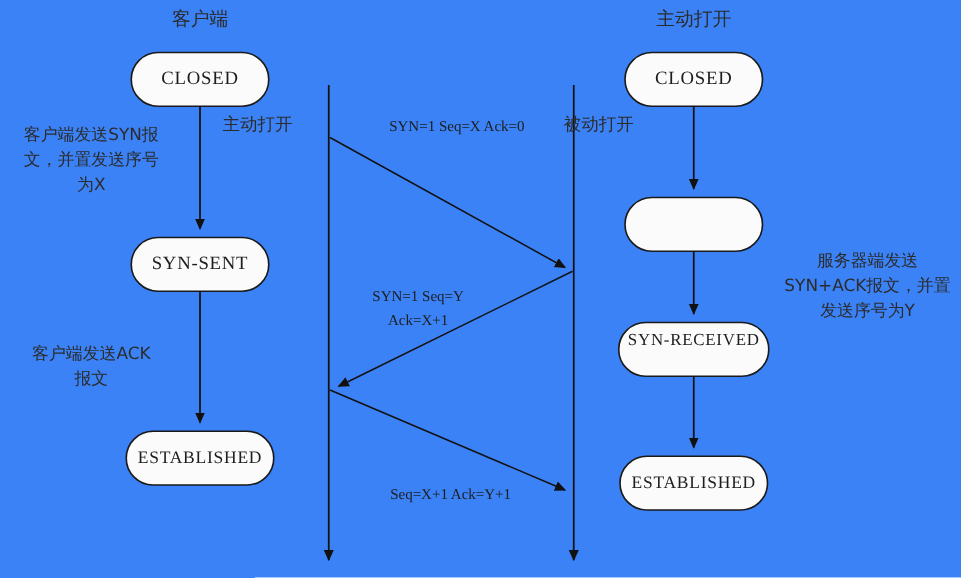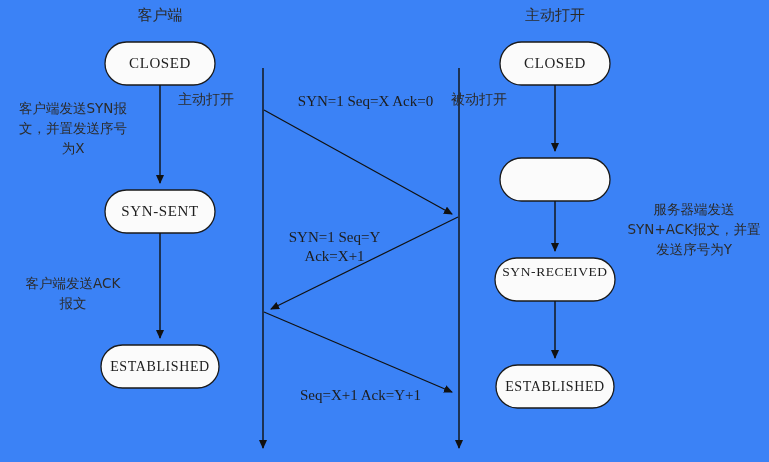--- a/index.html
+++ b/index.html
@@ -62,7 +62,7 @@
   .msg-label {
     position: absolute;
     font-family: "Liberation Serif", "DejaVu Serif", serif;
-    font-size: 15px;
+    font-size: 12px;
     line-height: 19px;
     color: #1d1d1d;
     text-align: center;

